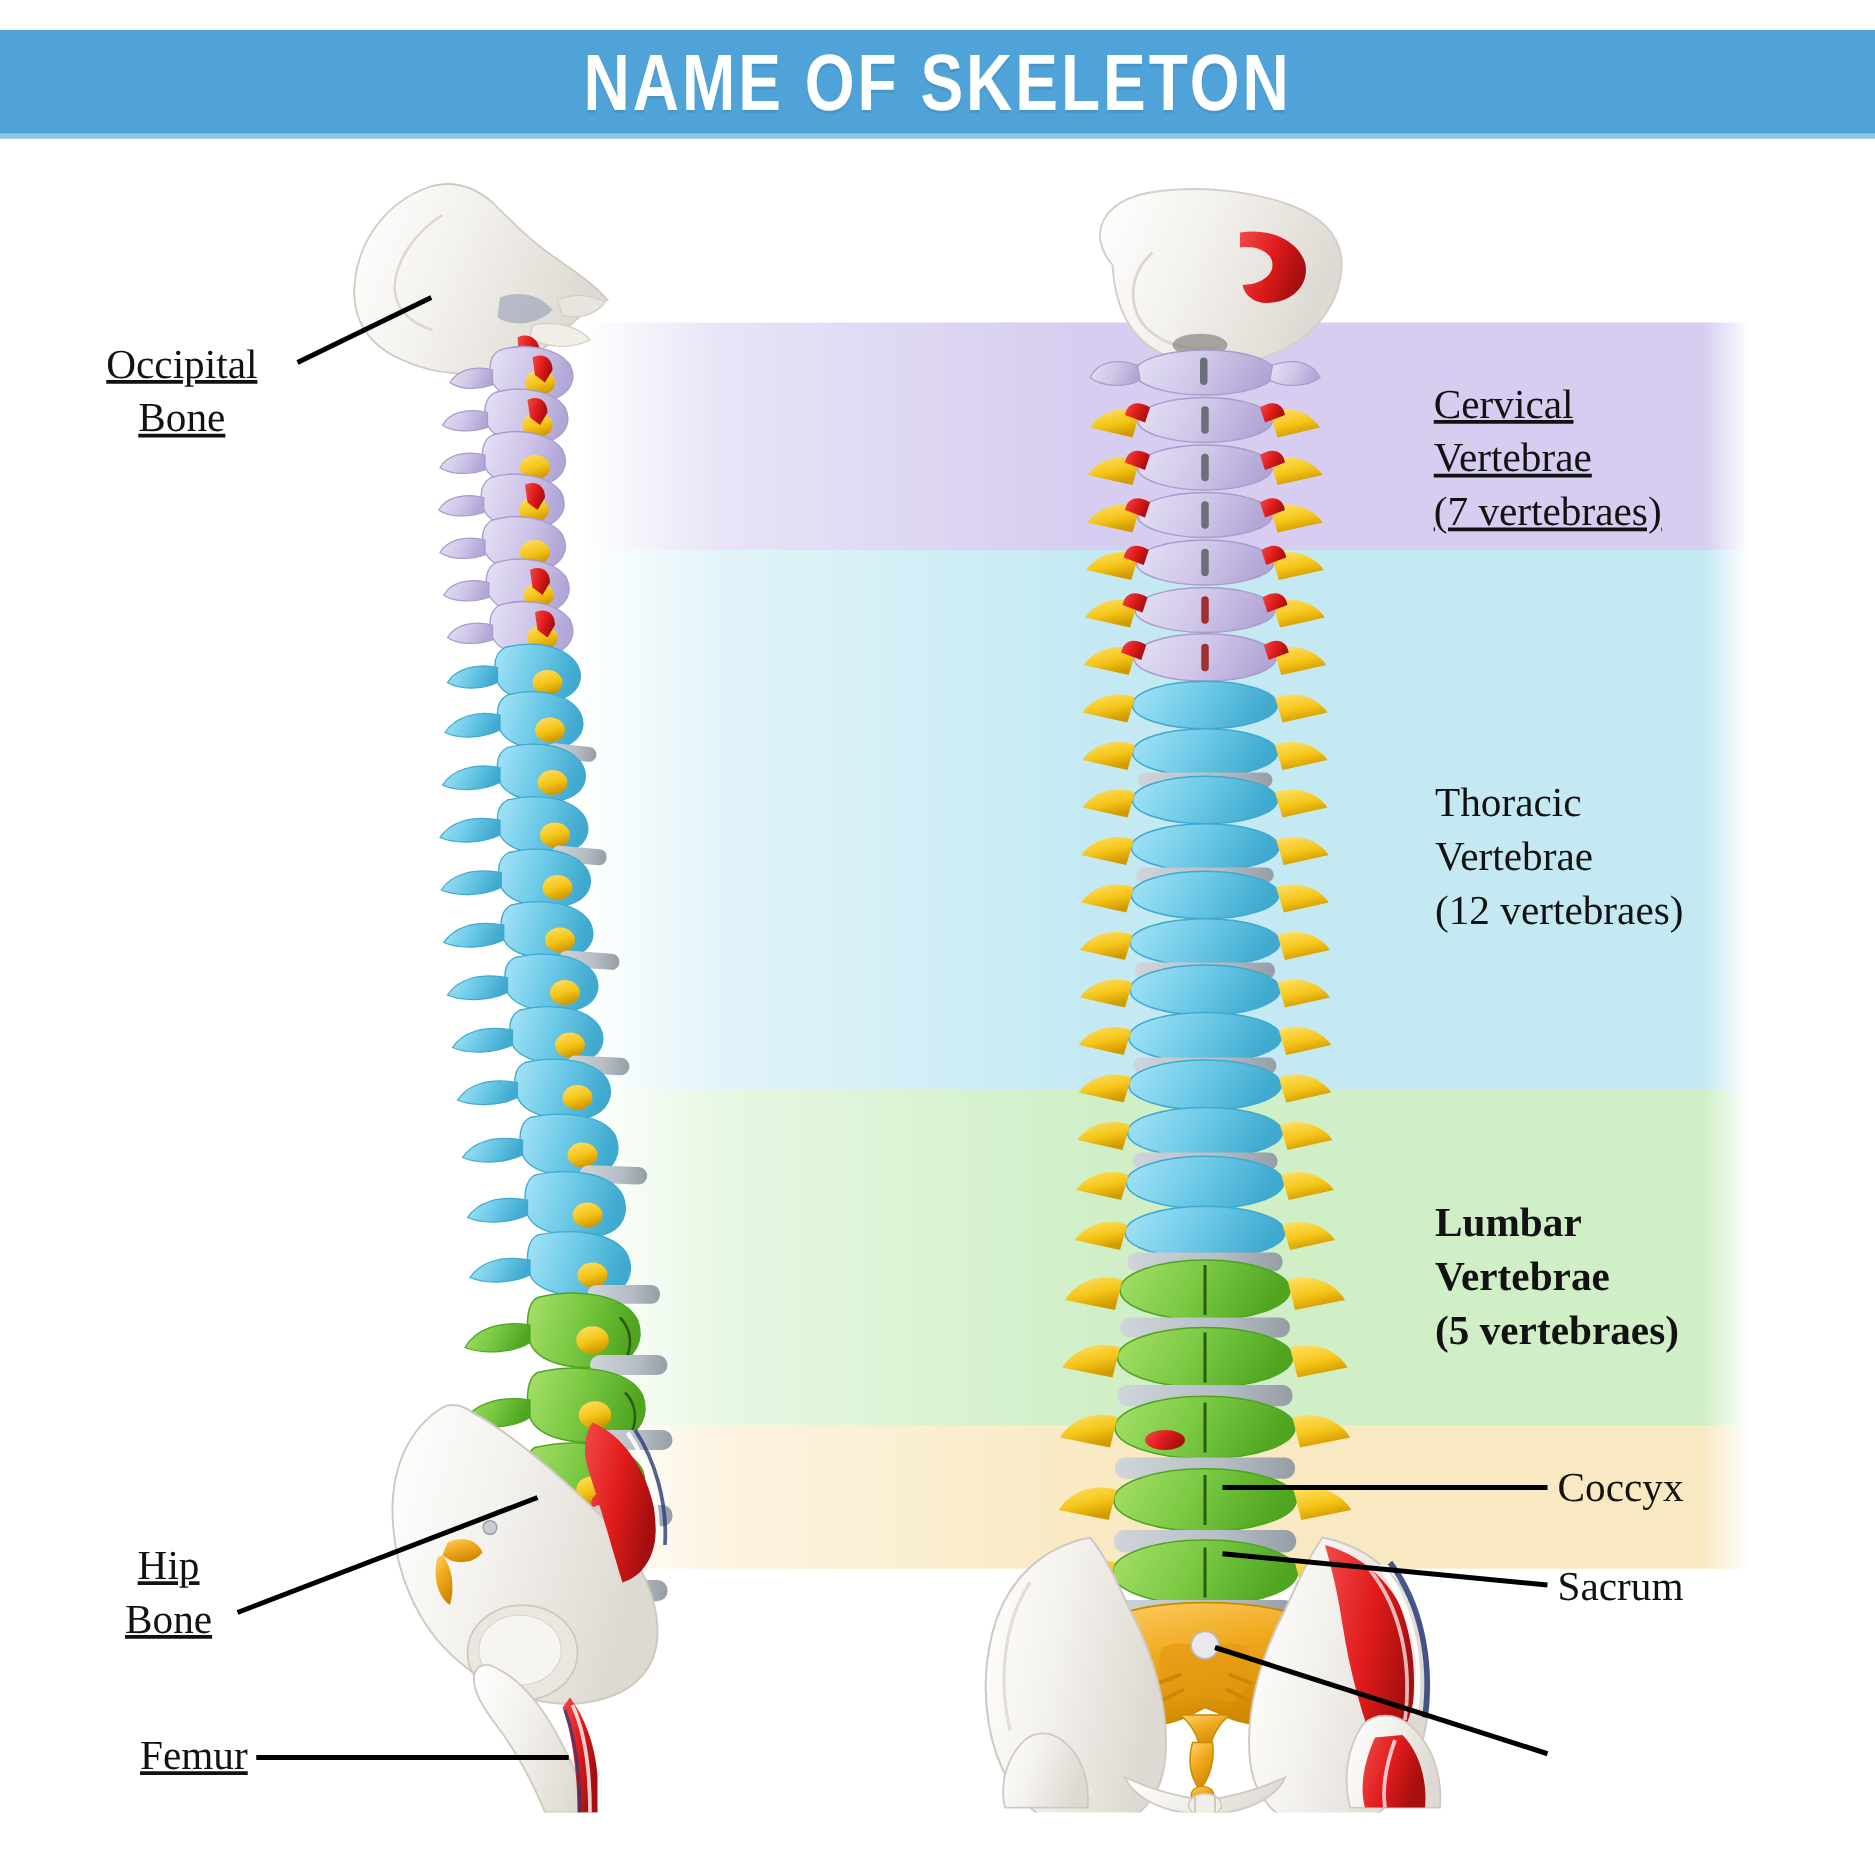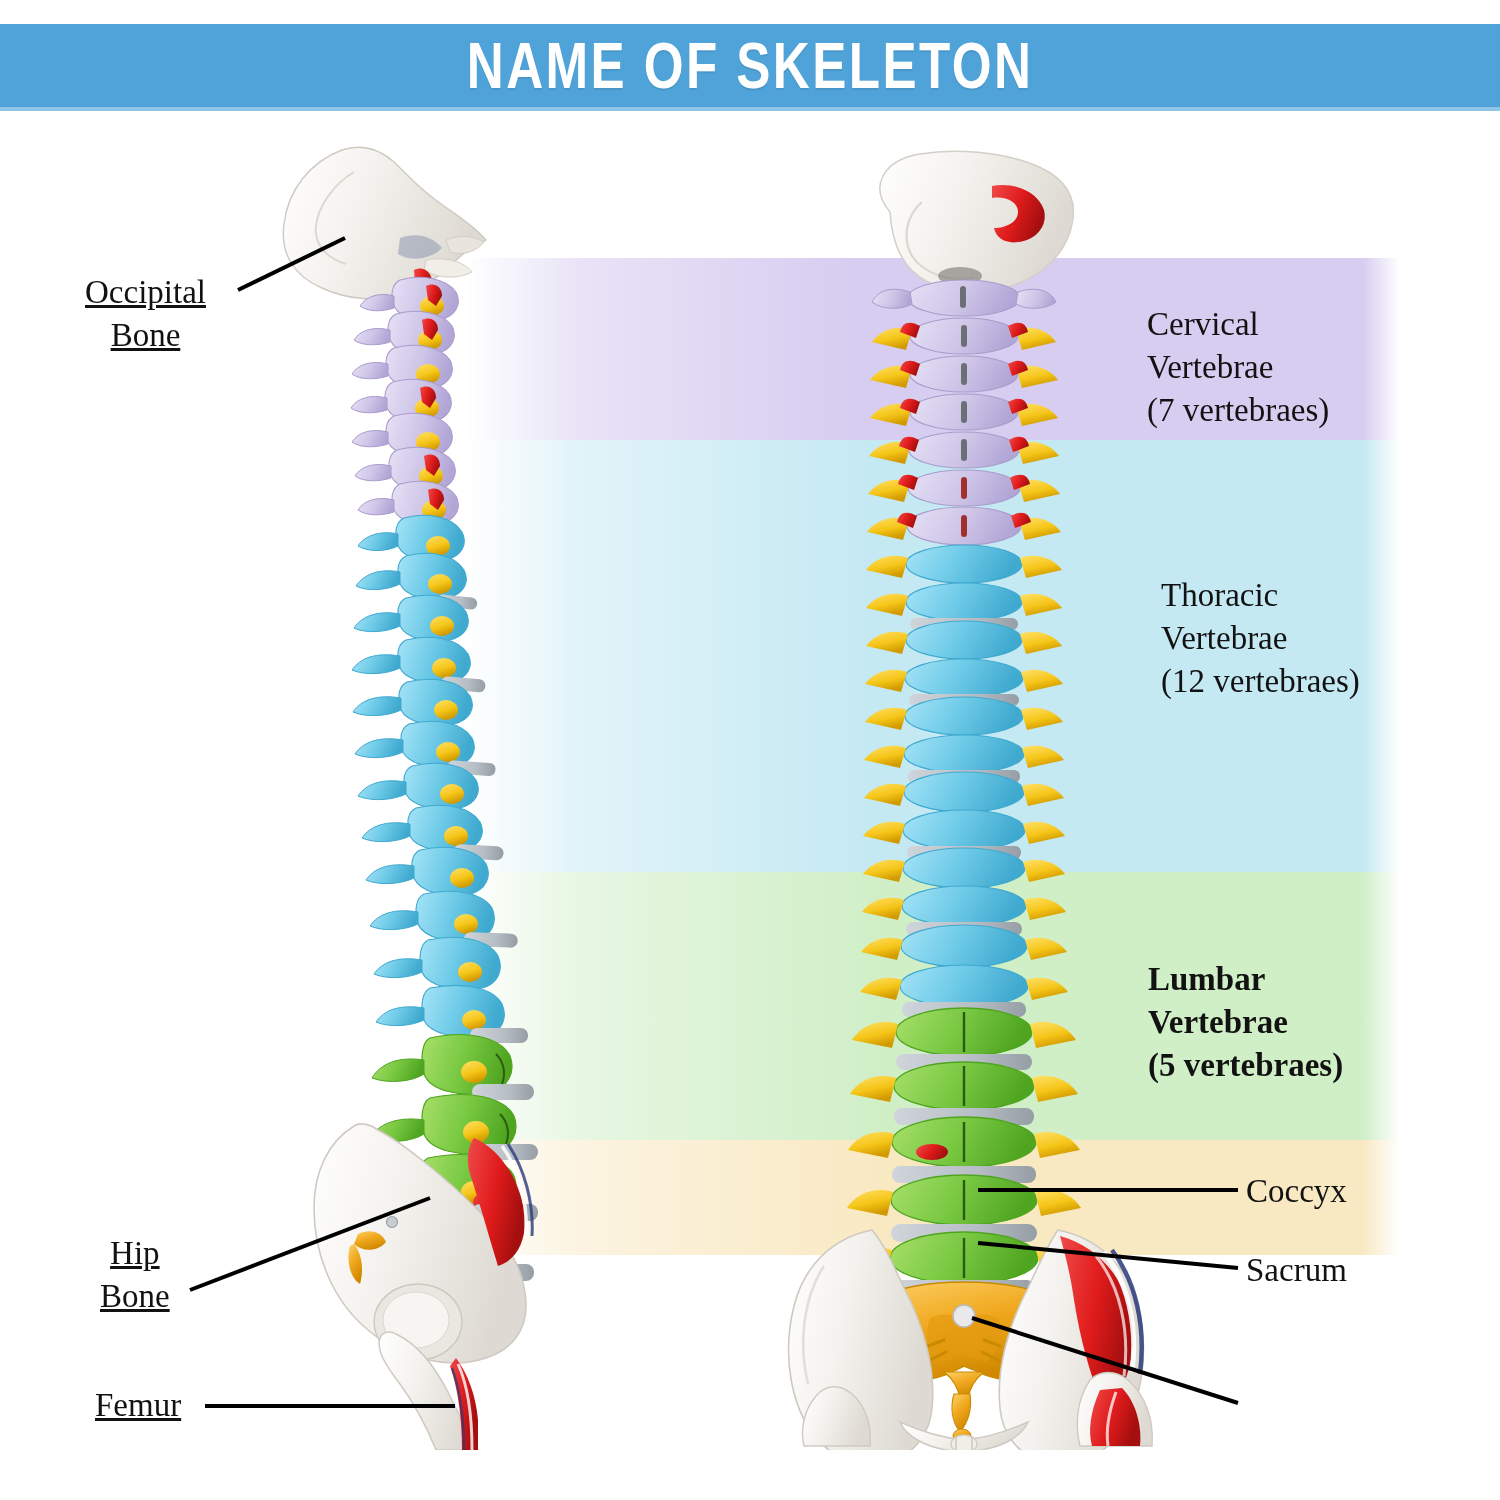--- a/index.html
+++ b/index.html
@@ -61,7 +61,7 @@
   .lbl-hip{left:100px;top:1232px;}
   .lbl-femur{left:95px;top:1384px;}
 
-  .lbl-cervical{left:1147px;top:303px;}
+  .lbl-cervical{left:1147px;top:303px;text-decoration:underline;}
   .lbl-thoracic{left:1148px;top:574px;margin-left:13px;}
   .lbl-lumbar{left:1148px;top:958px;font-weight:bold;}
   .lbl-sacrum{left:1246px;top:1170px;}

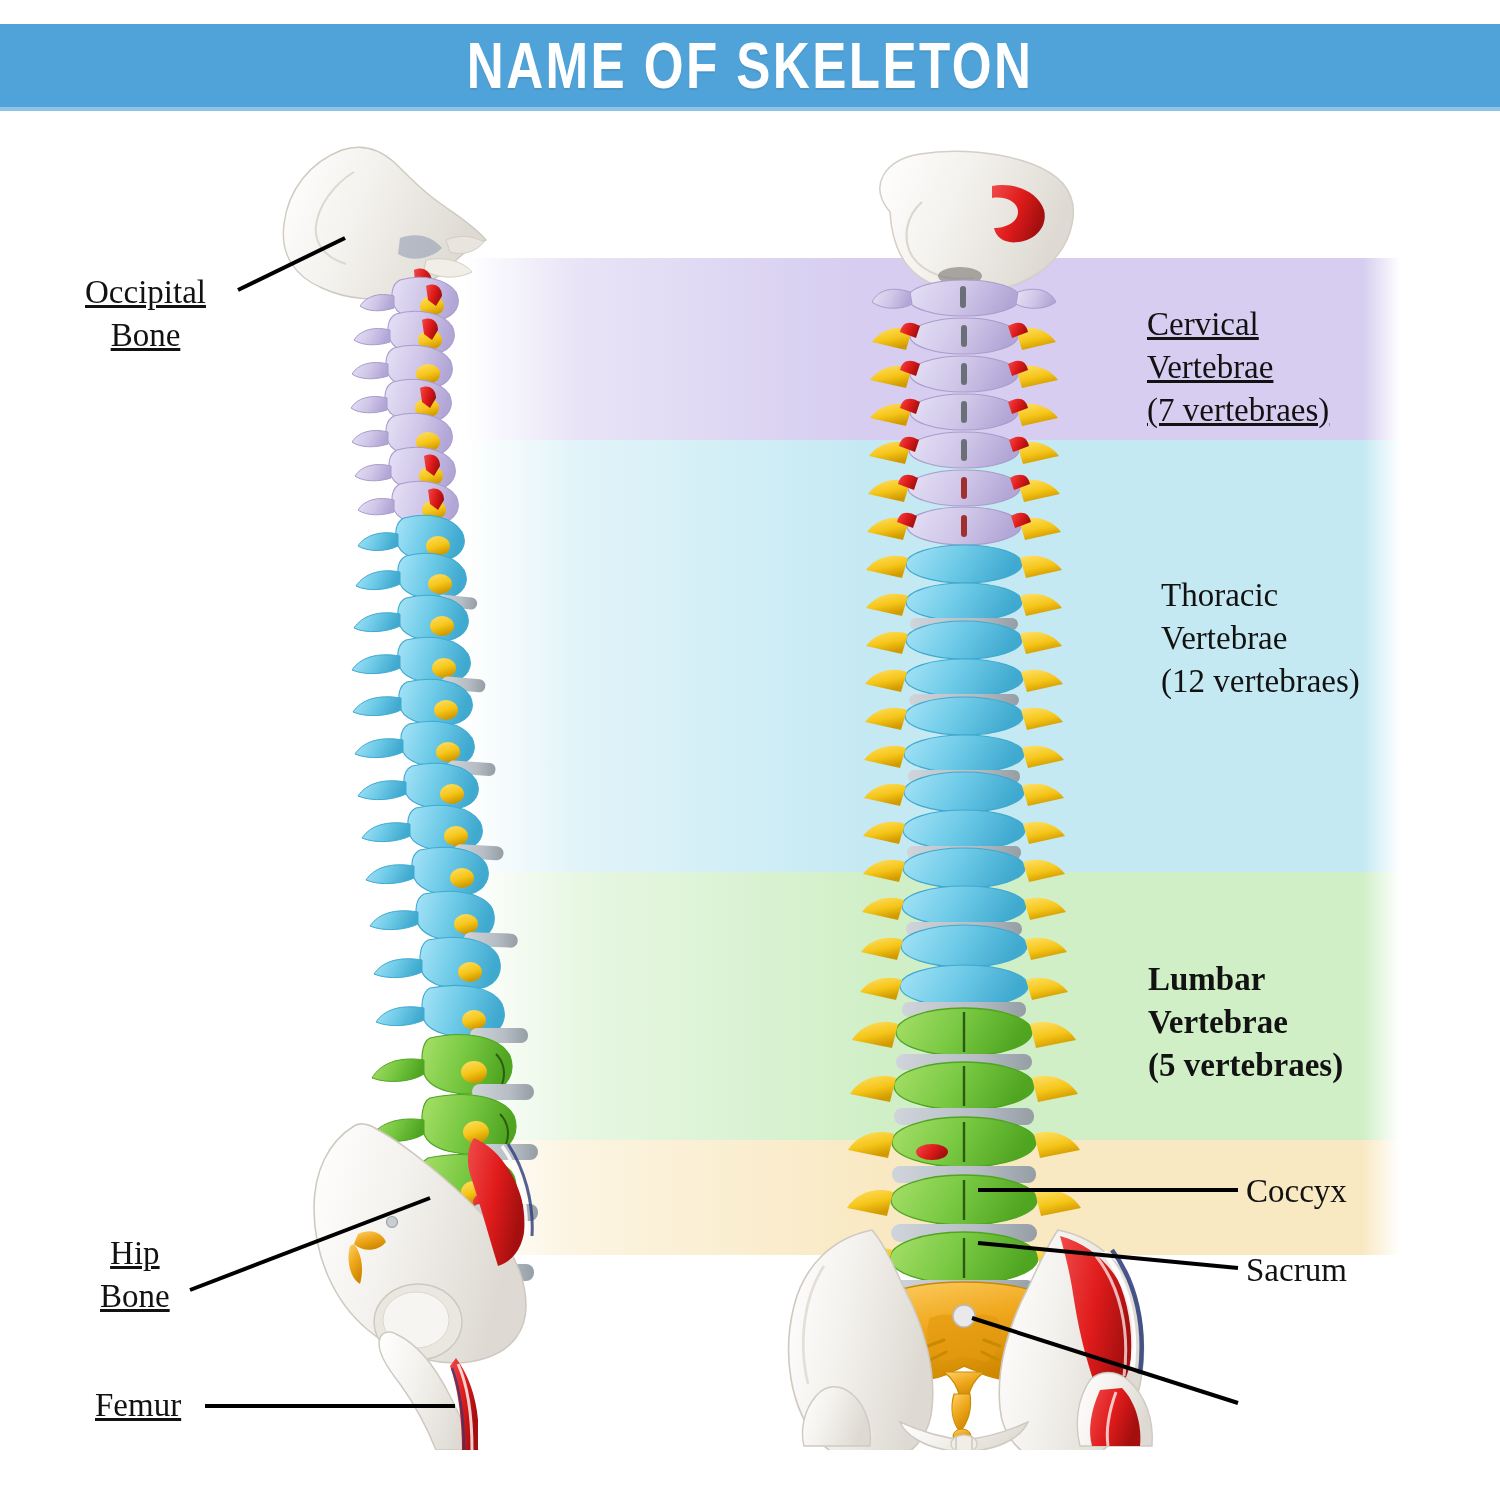--- a/index.html
+++ b/index.html
@@ -62,7 +62,7 @@
   .lbl-femur{left:95px;top:1384px;}
 
   .lbl-cervical{left:1147px;top:303px;text-decoration:underline;}
-  .lbl-thoracic{left:1148px;top:574px;margin-left:13px;}
+  .lbl-thoracic{left:1148px;top:622px;}
   .lbl-lumbar{left:1148px;top:958px;font-weight:bold;}
   .lbl-sacrum{left:1246px;top:1170px;}
   .lbl-coccyx{left:1246px;top:1249px;}

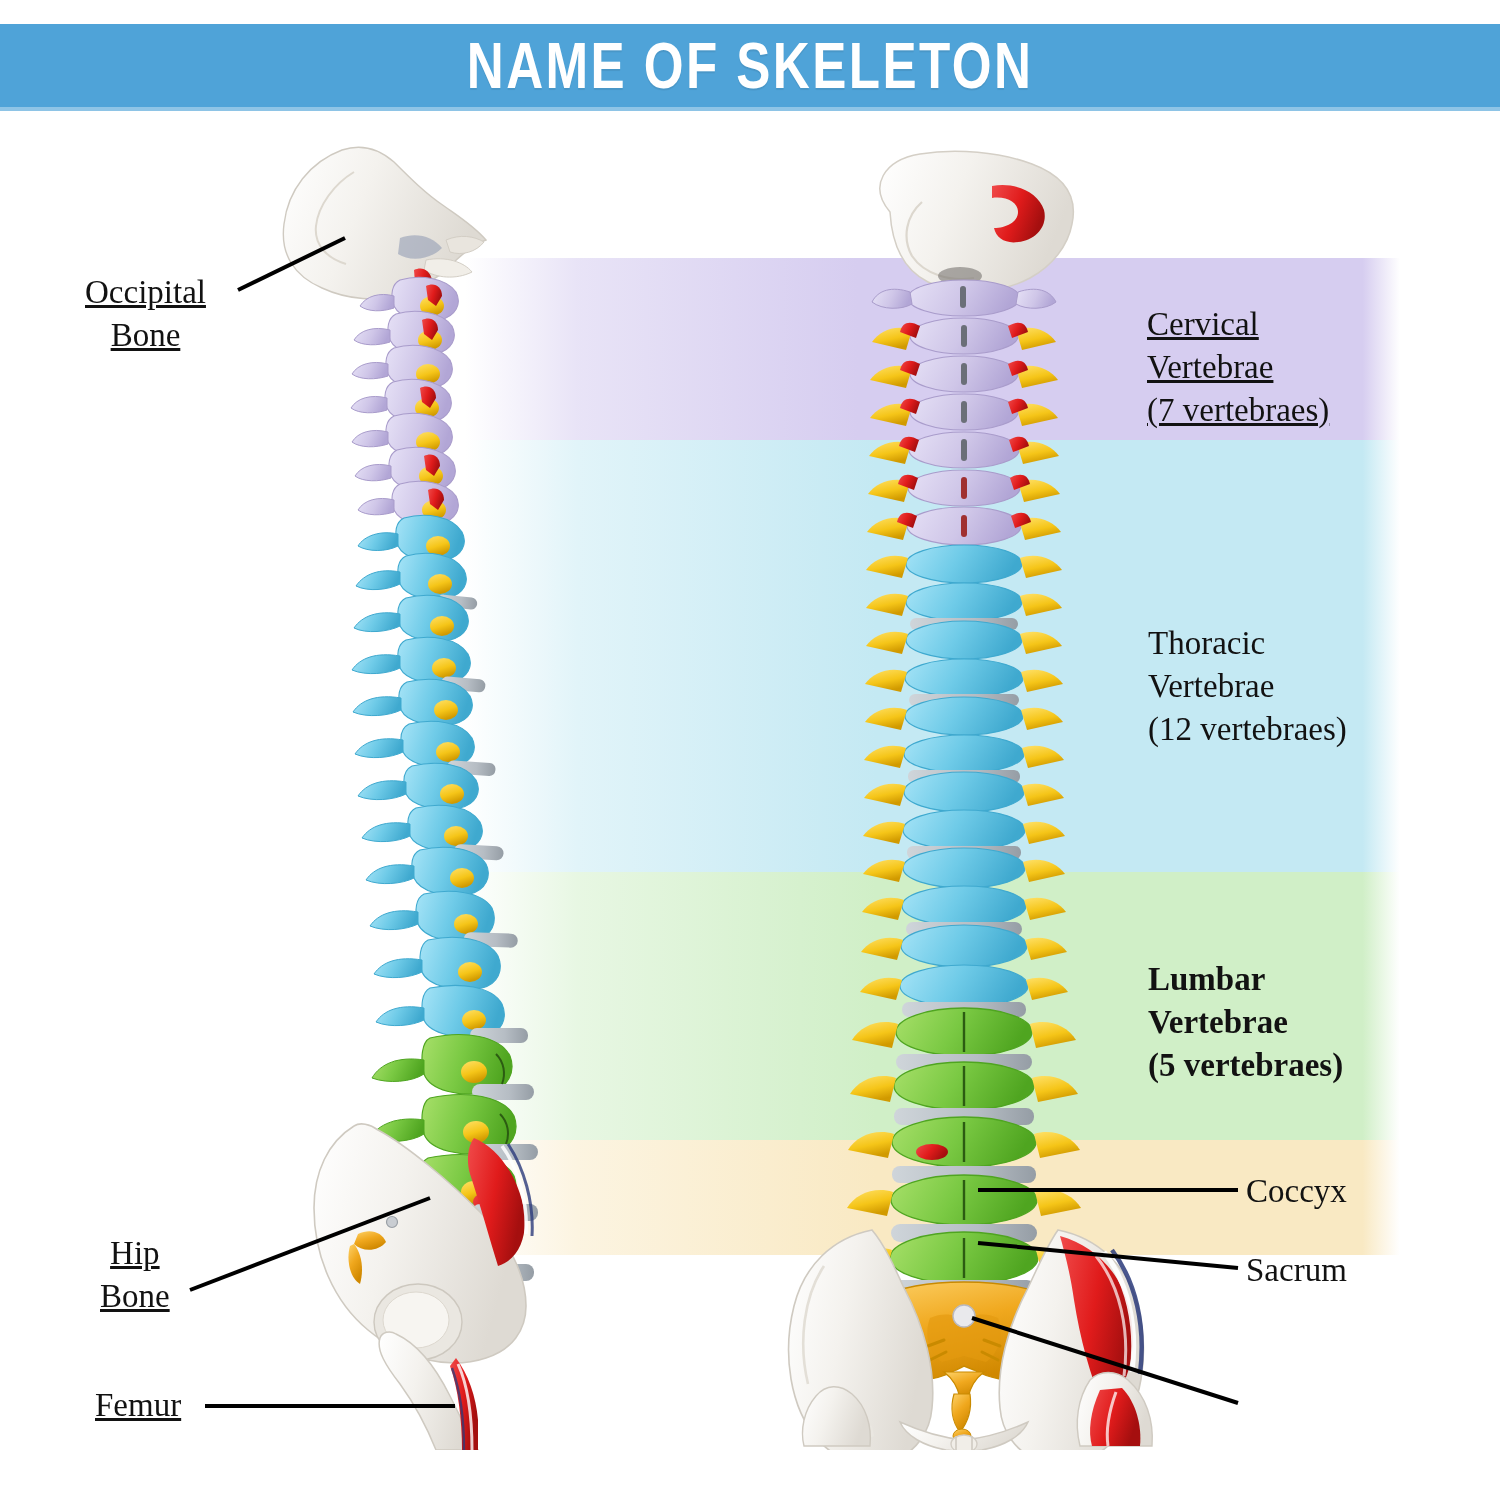--- a/index.html
+++ b/index.html
@@ -59,7 +59,7 @@
 
   .lbl-occipital{left:85px;top:271px;}
   .lbl-hip{left:100px;top:1232px;}
-  .lbl-femur{left:95px;top:1384px;}
+  .lbl-femur{left:112px;top:1384px;}
 
   .lbl-cervical{left:1147px;top:303px;text-decoration:underline;}
   .lbl-thoracic{left:1148px;top:622px;}

